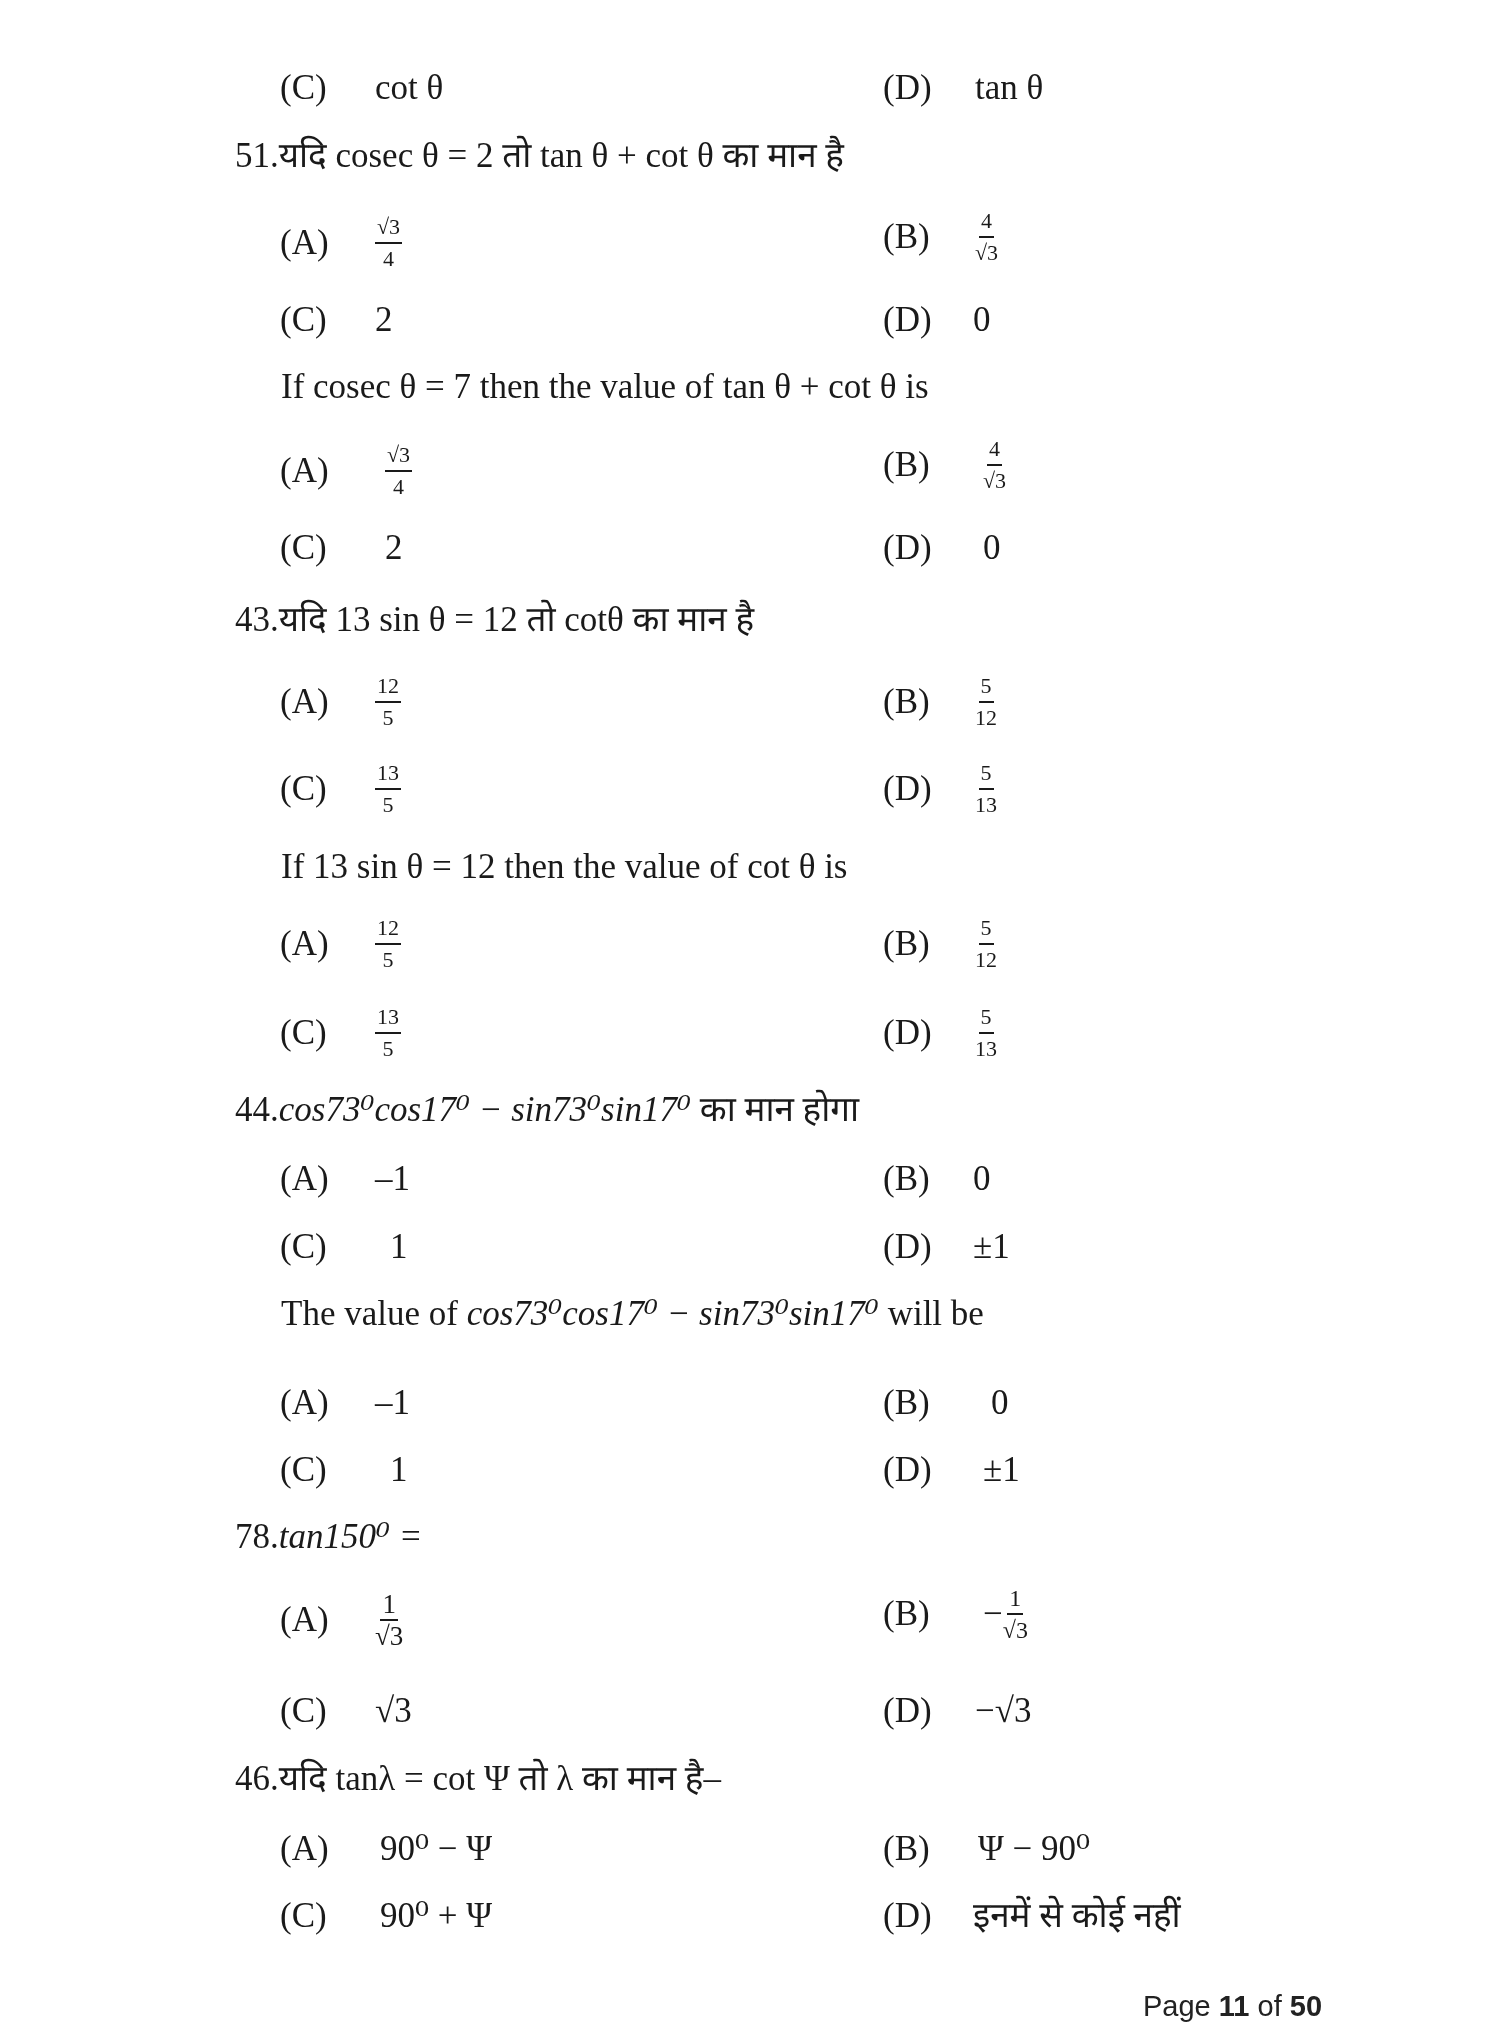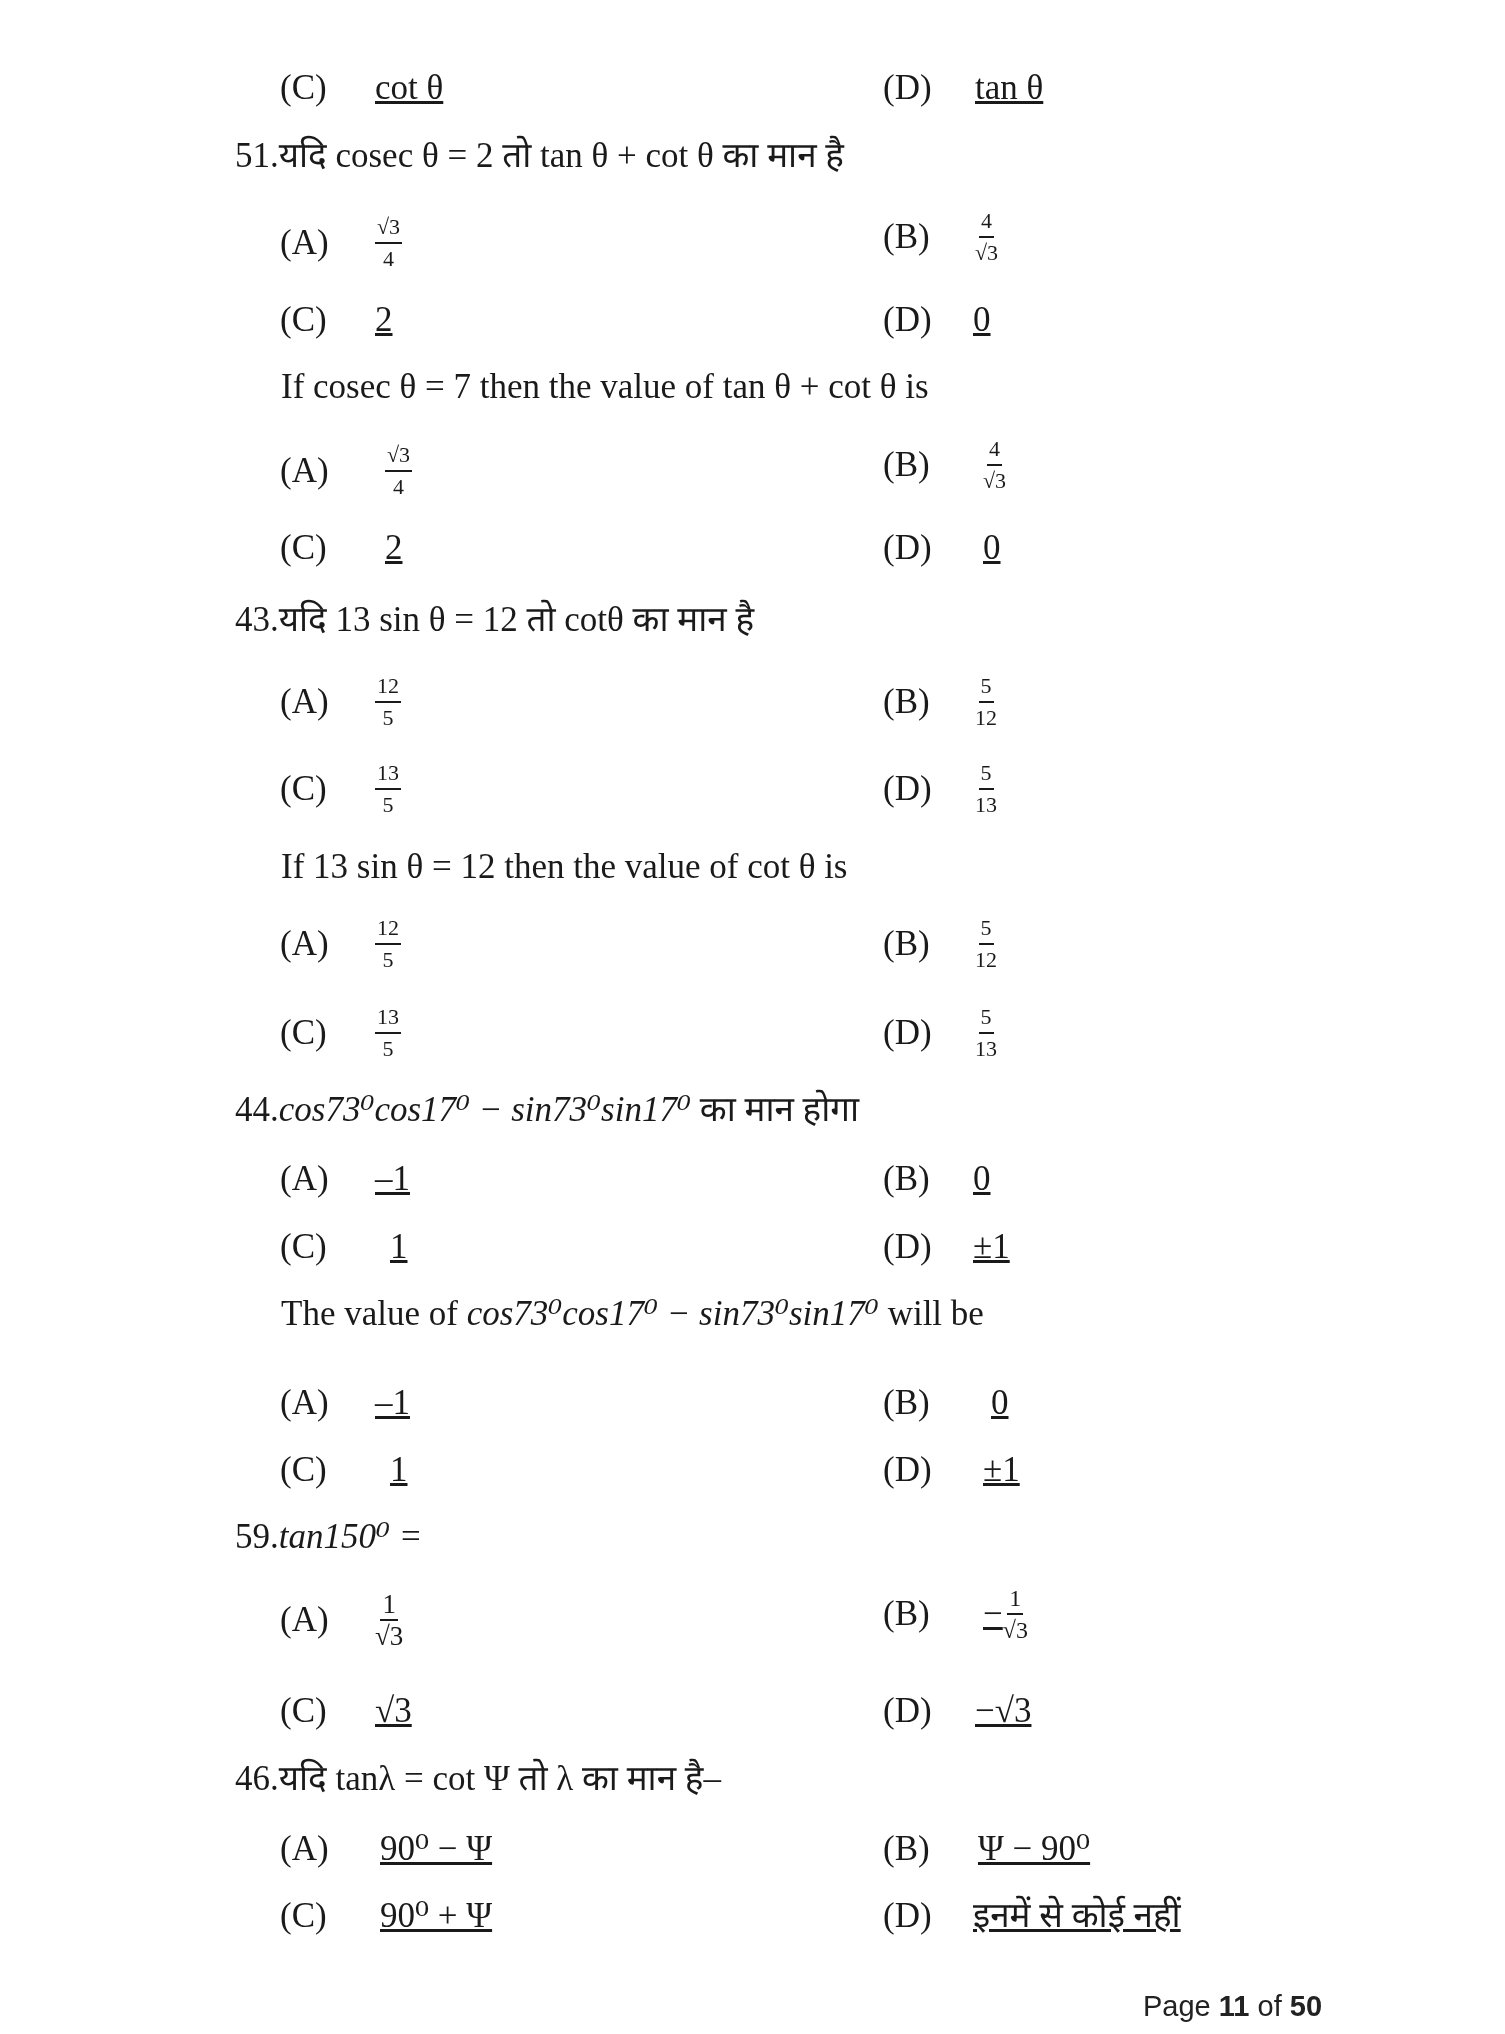--- a/index.html
+++ b/index.html
@@ -13,7 +13,7 @@
   .opt { display: flex; align-items: center; }
   .lab { display: inline-block; width: 95px; }
   .optR .lab { width: 92px; }
-  .val { display: inline-flex; align-items: center; text-decoration: underline; }
+  .val { display: inline-flex; align-items: center; }
   .frac { display: inline-flex; flex-direction: column; align-items: center; font-size: 22px; line-height: 24px; }
   .frac .num { padding: 0 2px 3px; border-bottom: 2px solid #1a1a1a; }
   .frac .den { padding-top: 3px; }

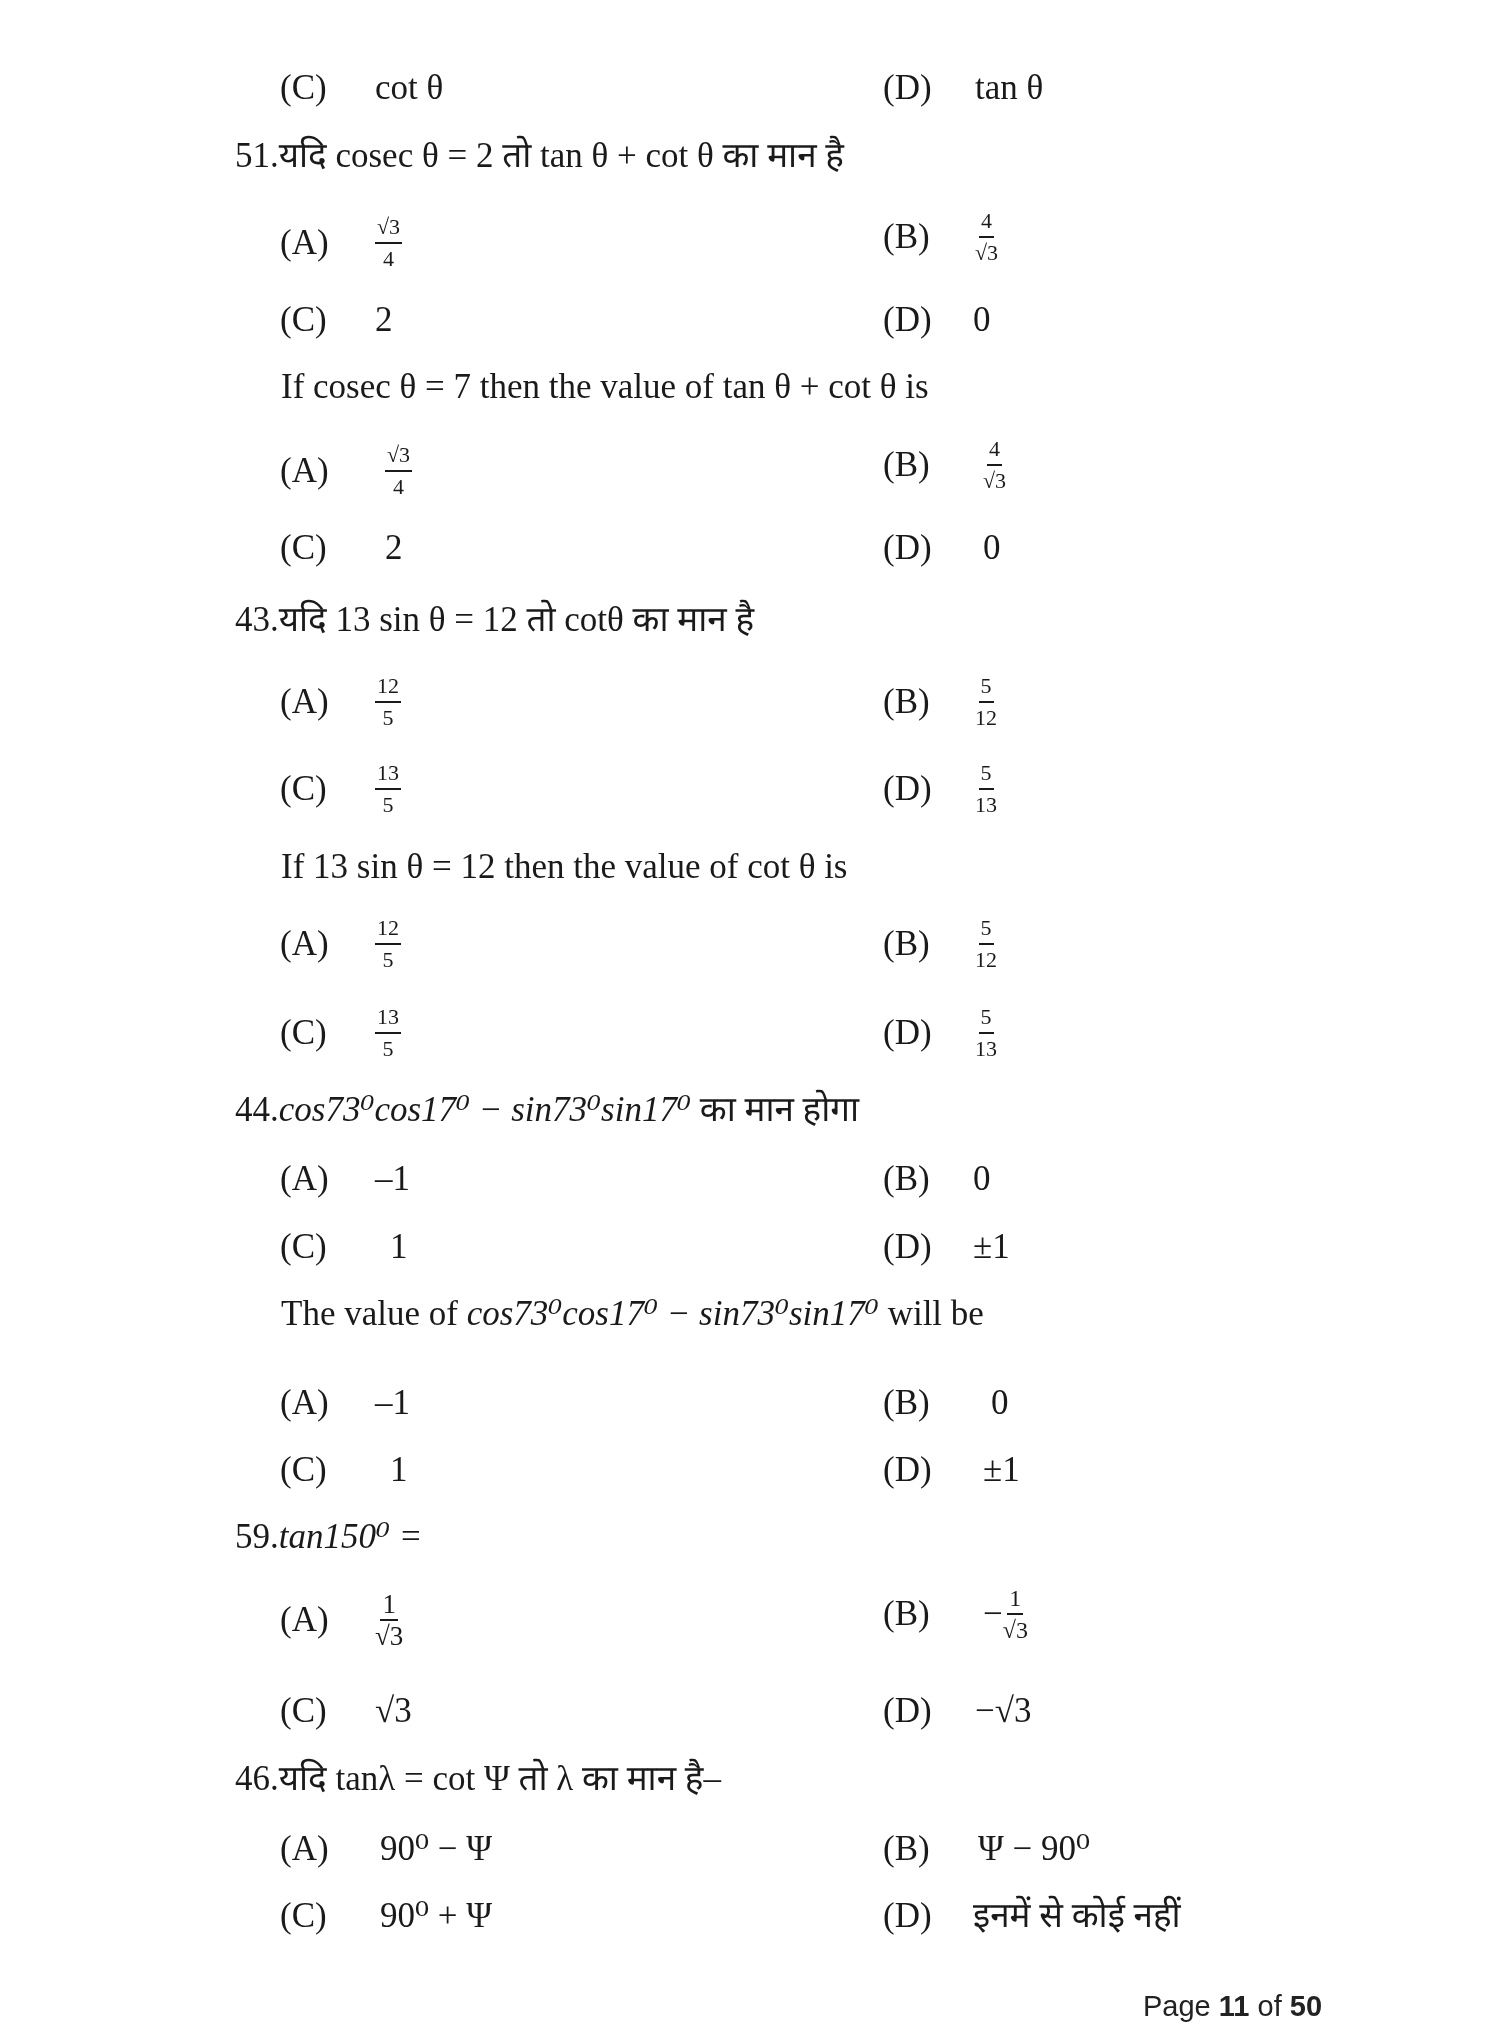--- a/index.html
+++ b/index.html
@@ -187,7 +187,7 @@
 </div>
 
 <div class="line q" style="top:1517px">
-  <span>59.</span><span class="it">tan150⁰ =</span>
+  <span>78.</span><span class="it">tan150⁰ =</span>
 </div>
 <div class="line optL opt" style="top:1584px;height:72px">
   <span class="lab">(A)</span>

